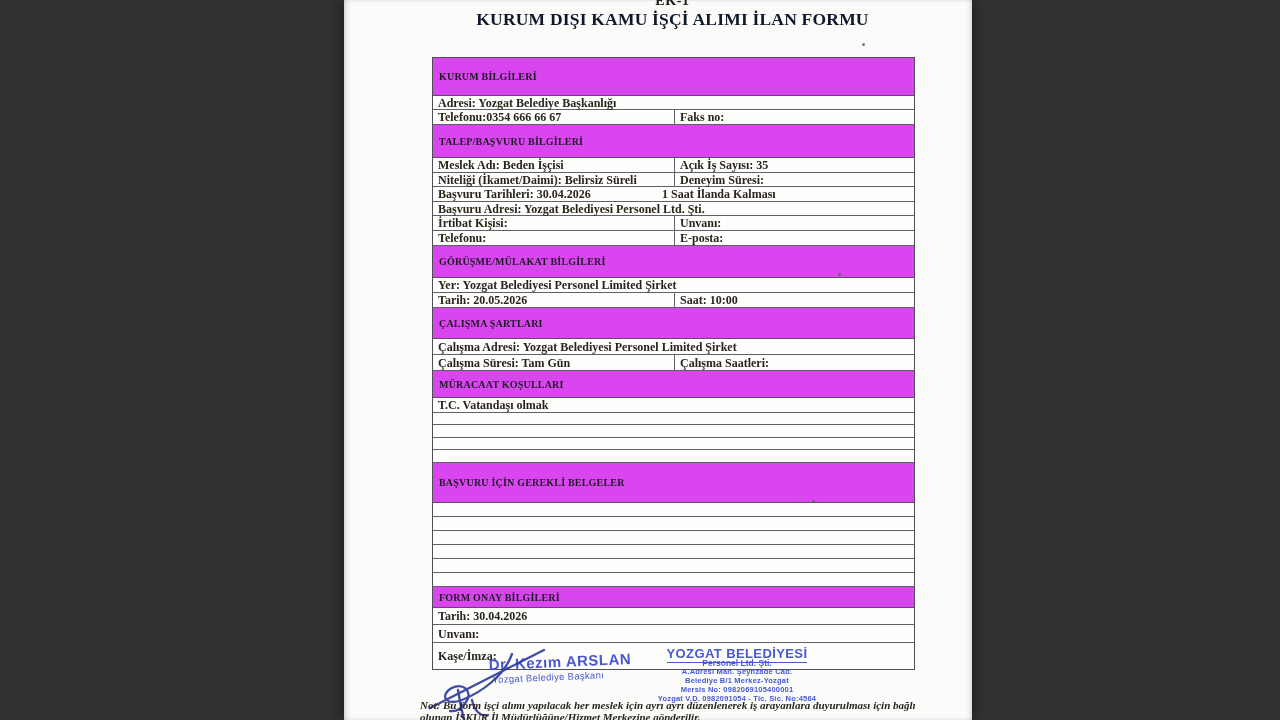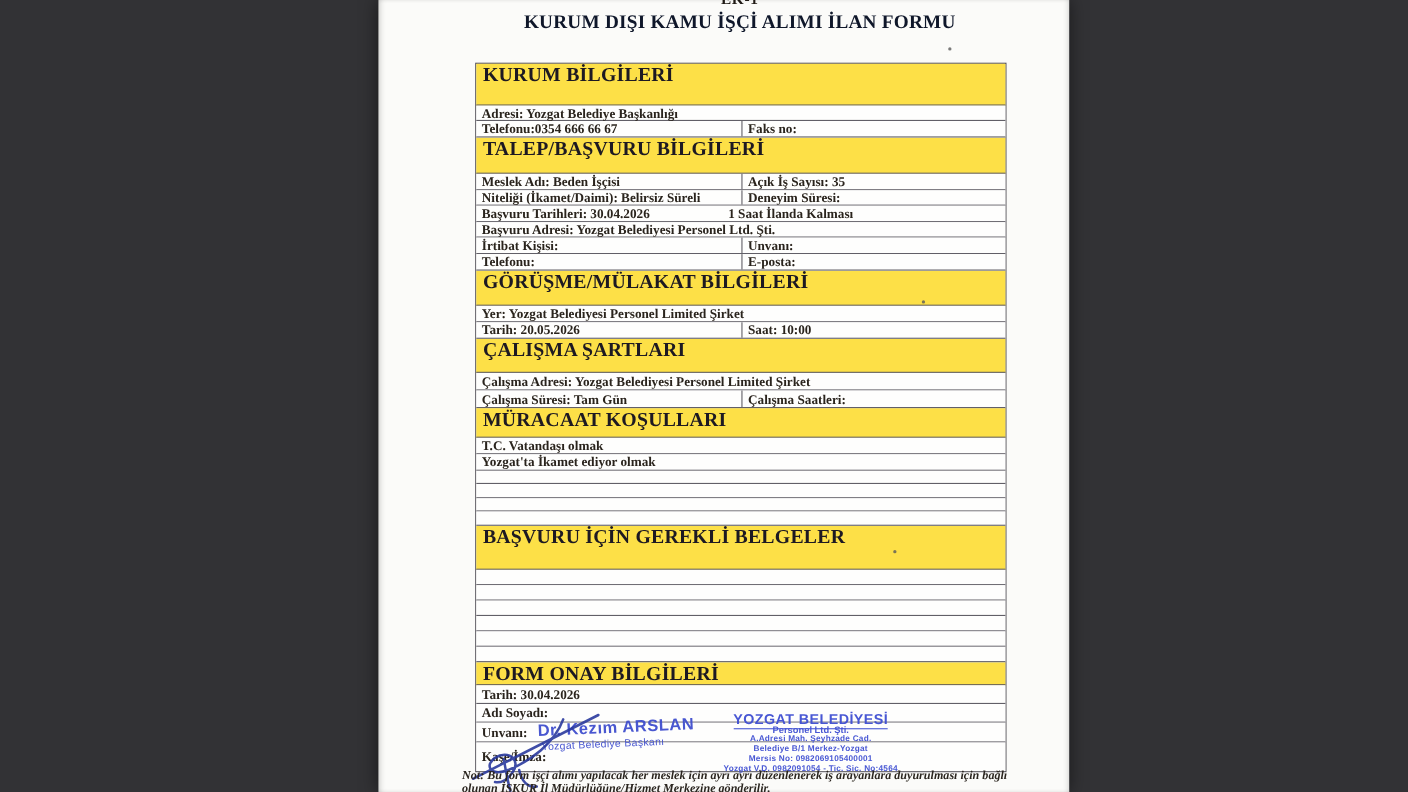--- a/index.html
+++ b/index.html
@@ -27,9 +27,9 @@
     border:1.5px solid #504e55;background:#fdfdfc;box-sizing:content-box;
   }
   .hd{
-    display:flex;
-    background:#fde047;border-bottom:1px solid #55535a;
-    padding:0 6px;font-weight:bold;font-size:18px;color:#1d1922;
+    display:flex;align-items:center;
+    background:#d946ef;border-bottom:1px solid #55535a;
+    padding:0 6px;font-weight:bold;font-size:10px;color:#1d1922;
     letter-spacing:.2px;box-sizing:border-box;
   }
   .row{

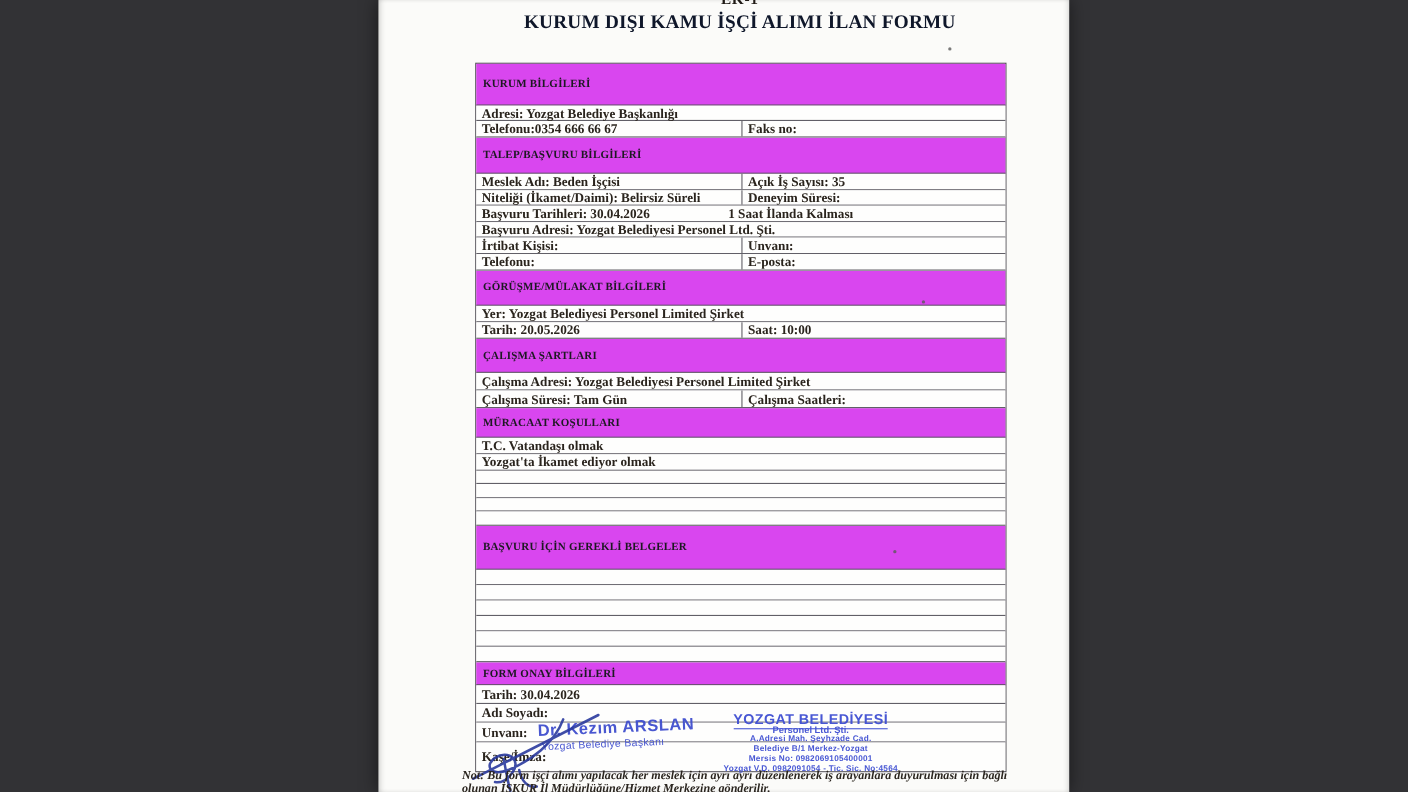--- a/index.html
+++ b/index.html
@@ -148,9 +148,6 @@
     <div class="row" style="height:15px">
         <span class="cl">T.C. Vatandaşı olmak</span>
       </div>
-    <div class="row" style="height:15px">
-        <span class="cl">Yozgat'ta İkamet ediyor olmak</span>
-      </div>
     <div class="row" style="height:12px"></div>
     <div class="row" style="height:13px"></div>
     <div class="row" style="height:12px"></div>

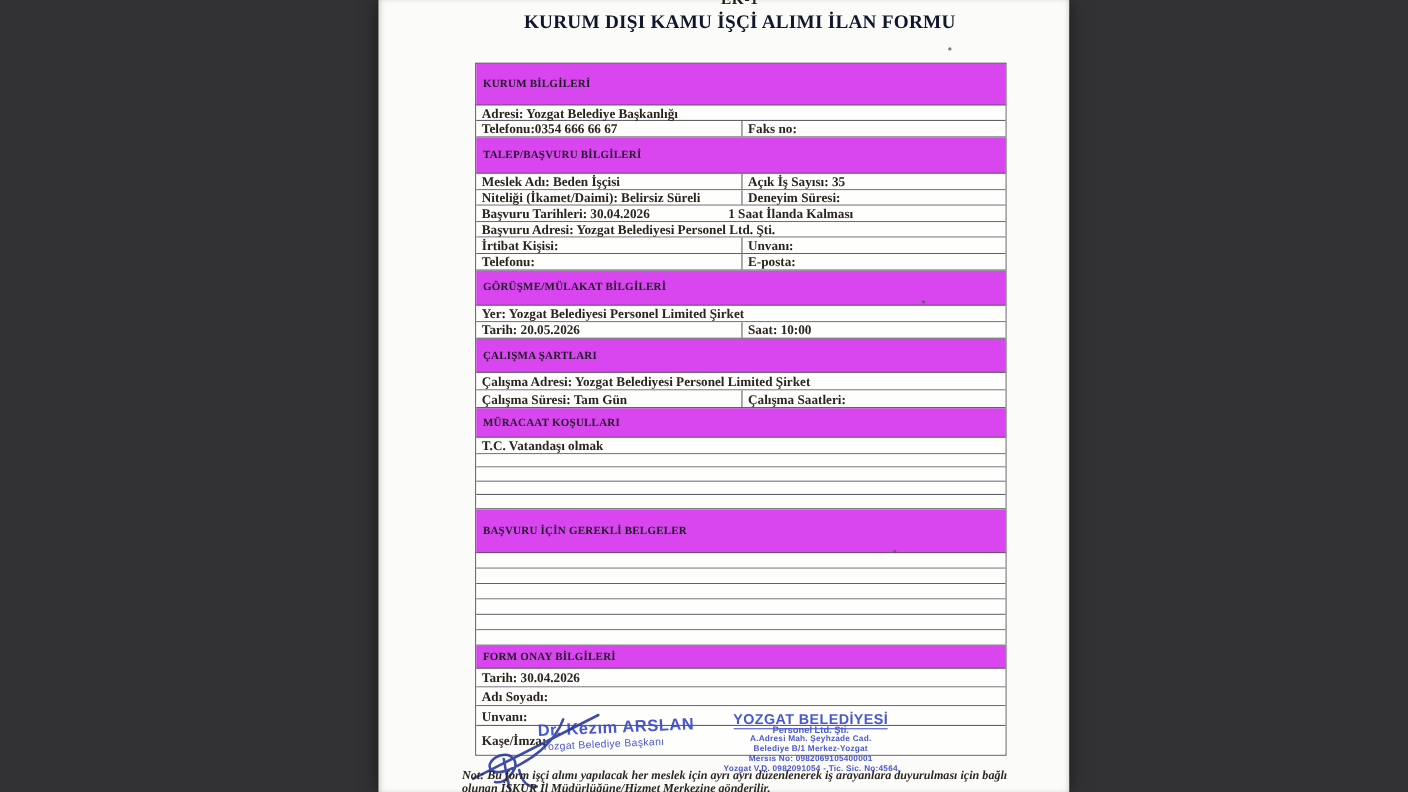--- a/index.html
+++ b/index.html
@@ -169,9 +169,6 @@
     <div class="row" style="height:17px">
         <span class="cl">Tarih: 30.04.2026</span>
       </div>
-    <div class="row" style="height:17px">
-        <span class="cl">Adı Soyadı:</span>
-      </div>
     <div class="row" style="height:18px">
         <span class="cl">Unvanı:</span>
       </div>

